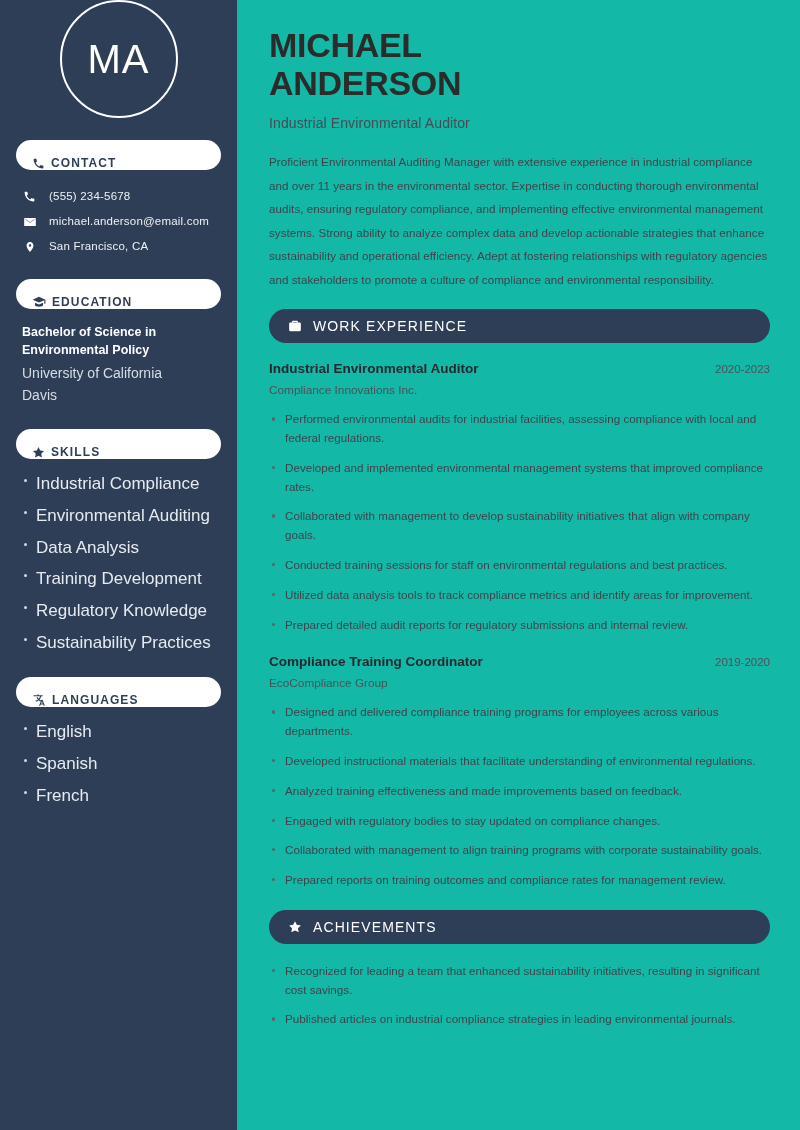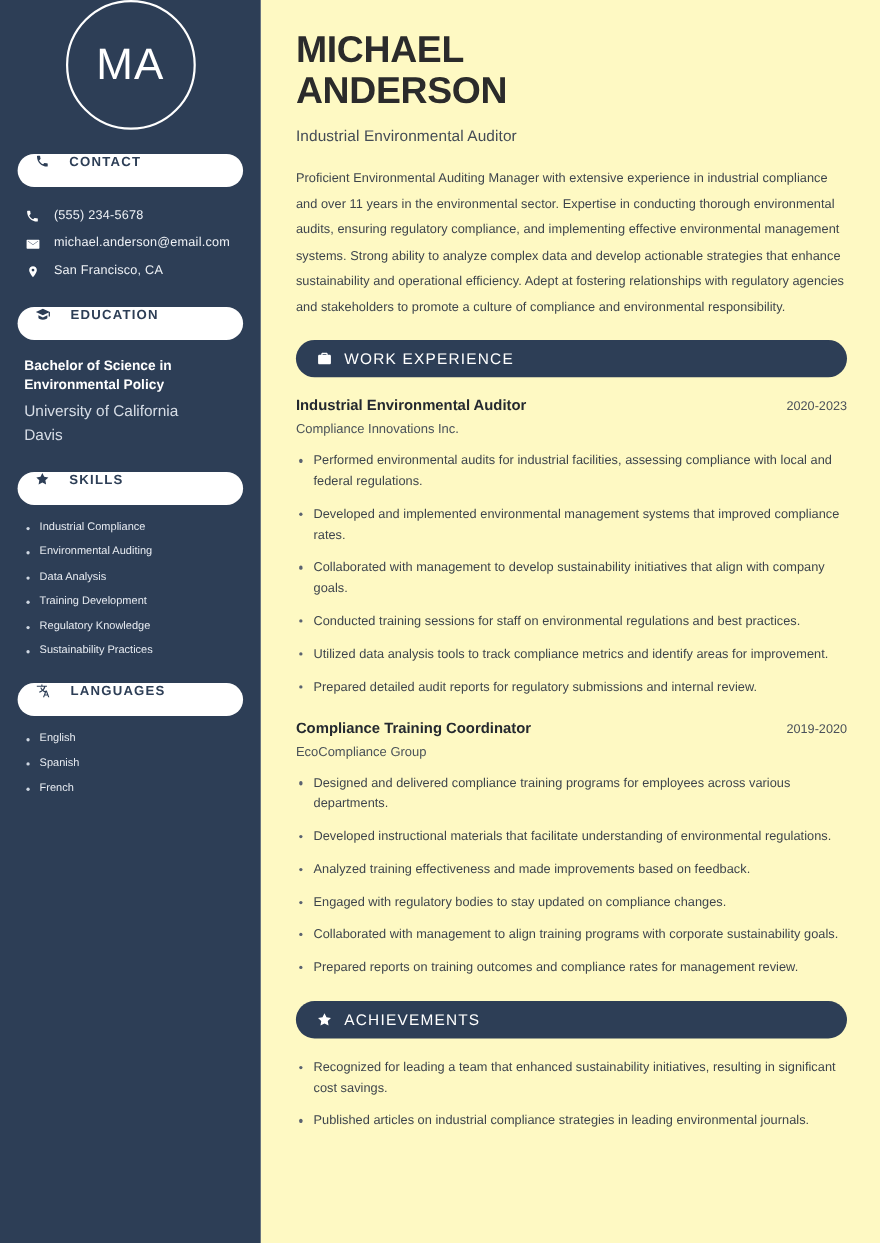--- a/index.html
+++ b/index.html
@@ -142,7 +142,7 @@
   
   .main {
     flex: 1;
-    background: #fef9c3;
+    background: #14b8a6;
     padding: 26px 30px 0 32px;
     overflow: hidden;
   }

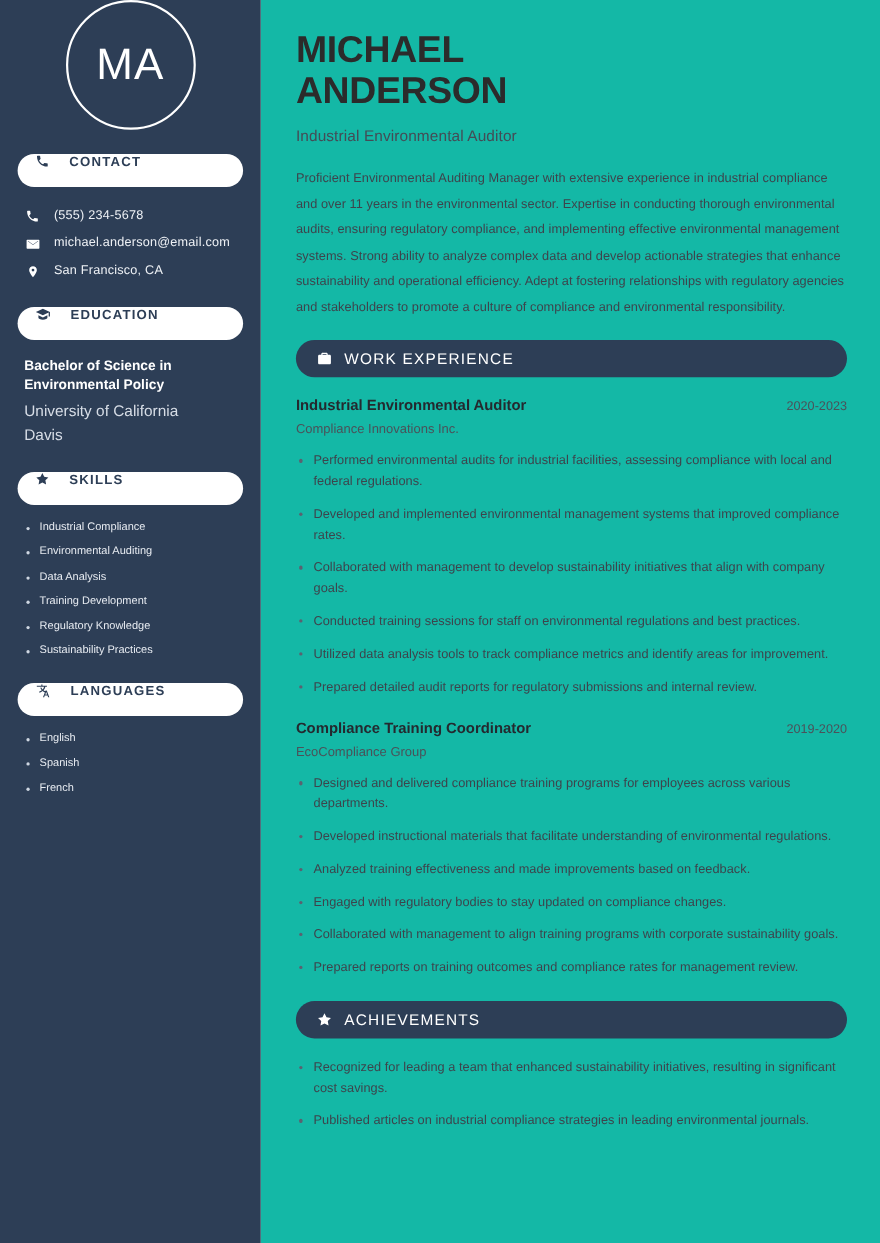--- a/index.html
+++ b/index.html
@@ -60,8 +60,8 @@
     border-radius: 20px;
     height: 30px;
     display: flex;
-    align-items: flex-start;
-    gap: 18px;
+    align-items: flex-end;
+    gap: 6px;
     padding: 0 16px;
     margin-bottom: 14px;
   }

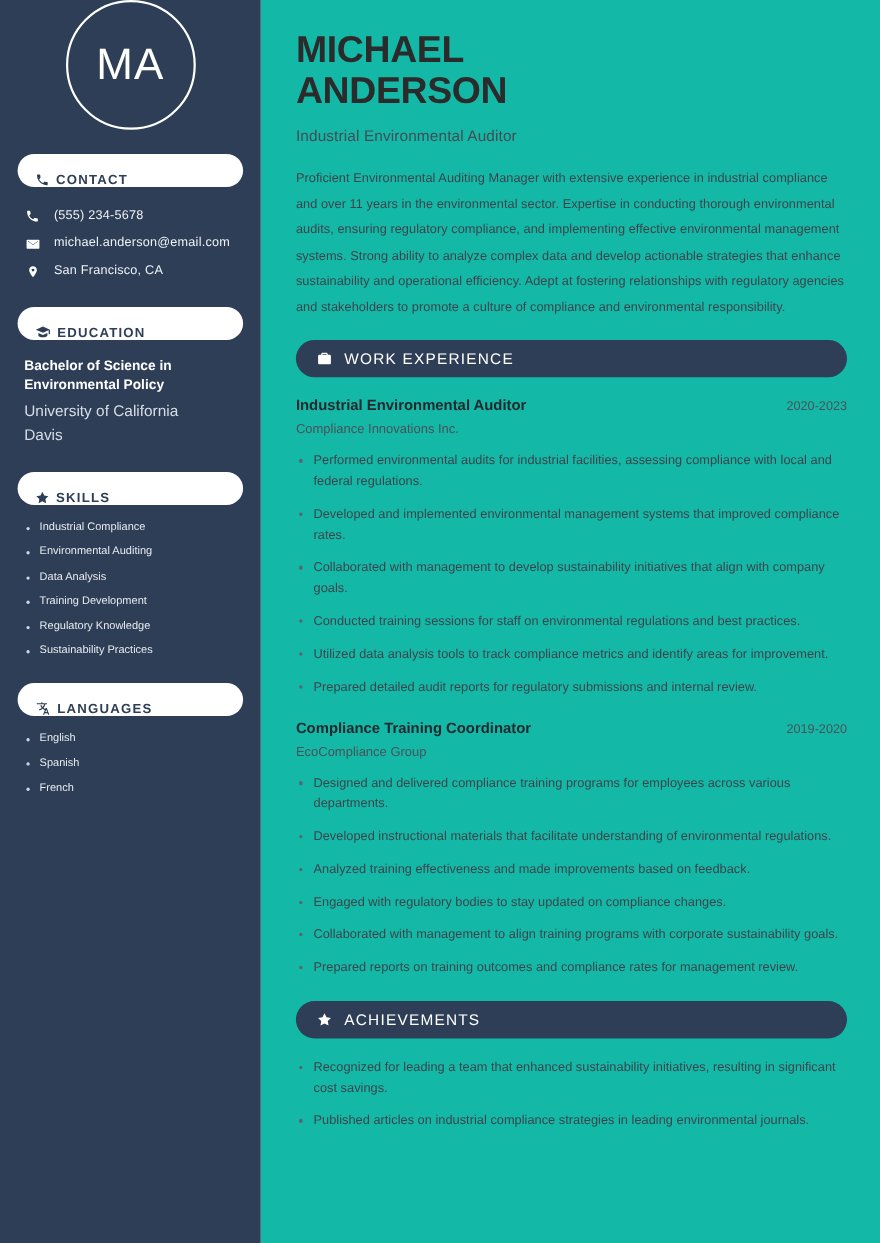--- a/index.html
+++ b/index.html
@@ -121,7 +121,7 @@
 
   .side-list li {
     position: relative;
-    font-size: 10px;
+    font-size: 17px;
     color: #e7ebf1;
     padding-left: 14px;
     line-height: 1.35;

